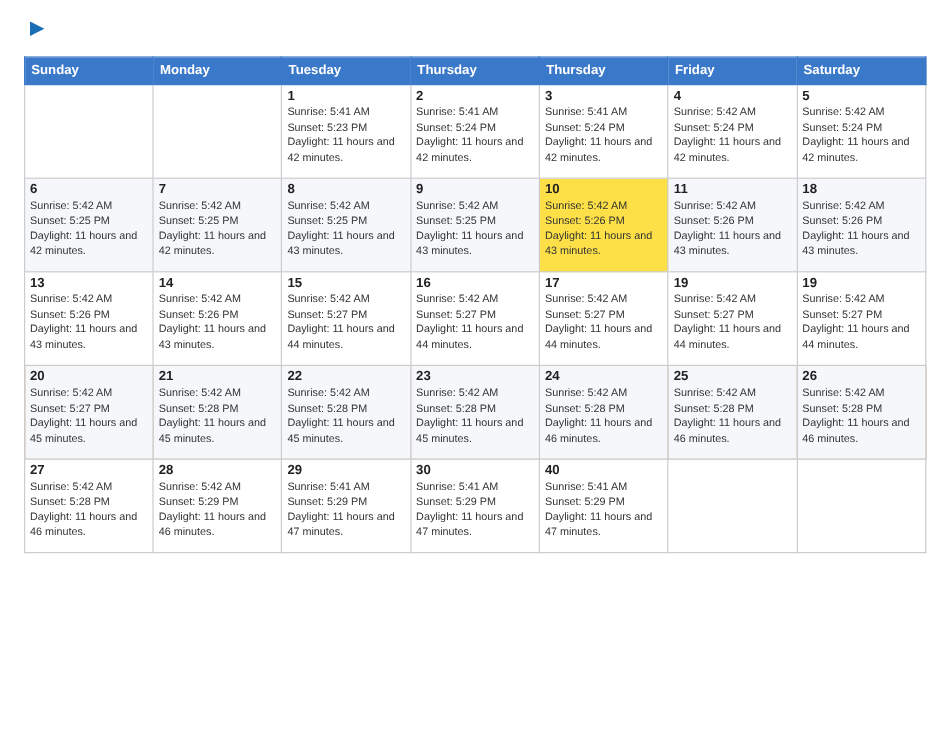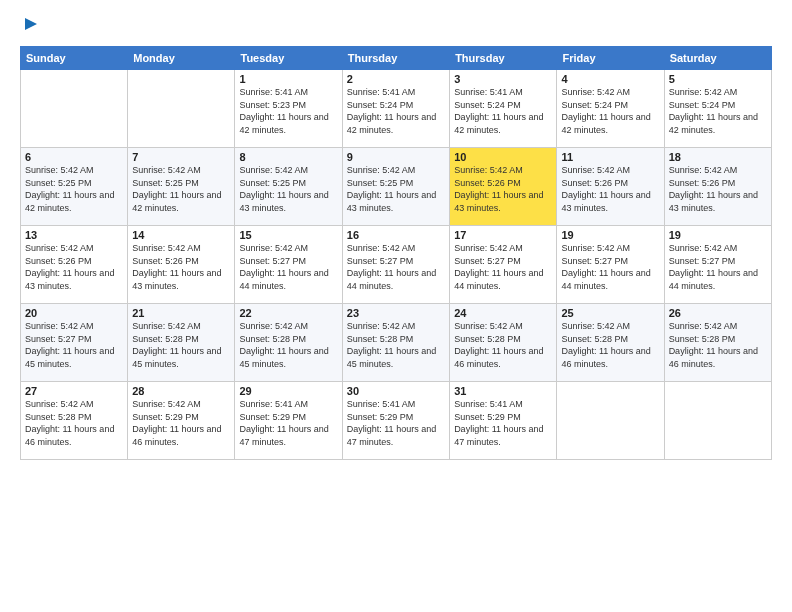--- a/index.html
+++ b/index.html
@@ -336,7 +336,7 @@
 Daylight: 11 hours and 47 minutes.</div>
           </td>
           <td>
-            <span class="day-num">31</span>
+            <span class="day-num">40</span>
             <div class="day-info" style="white-space: pre-line;">Sunrise: 5:41 AM
 Sunset: 5:29 PM
 Daylight: 11 hours and 47 minutes.</div>

